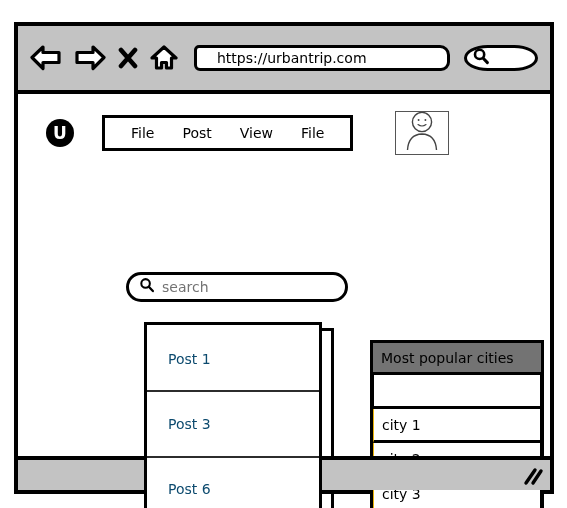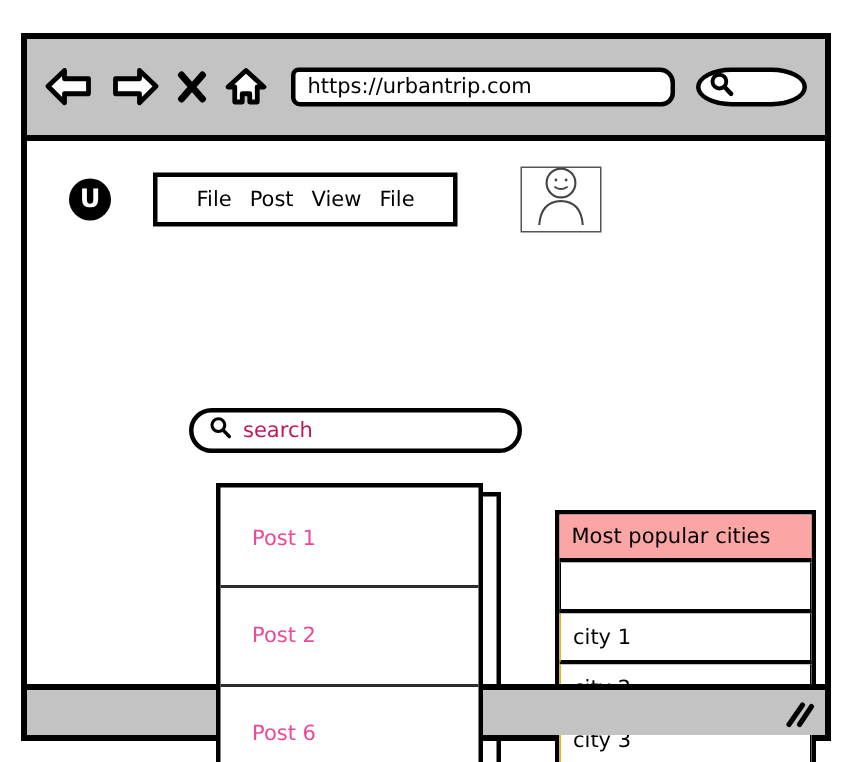--- a/index.html
+++ b/index.html
@@ -58,7 +58,7 @@
     border-radius: 5px 10px 9px 6px;
     display: flex;
     align-items: center;
-    padding: 0 8px;
+    padding: 0 20px;
     overflow: hidden;
   }
 

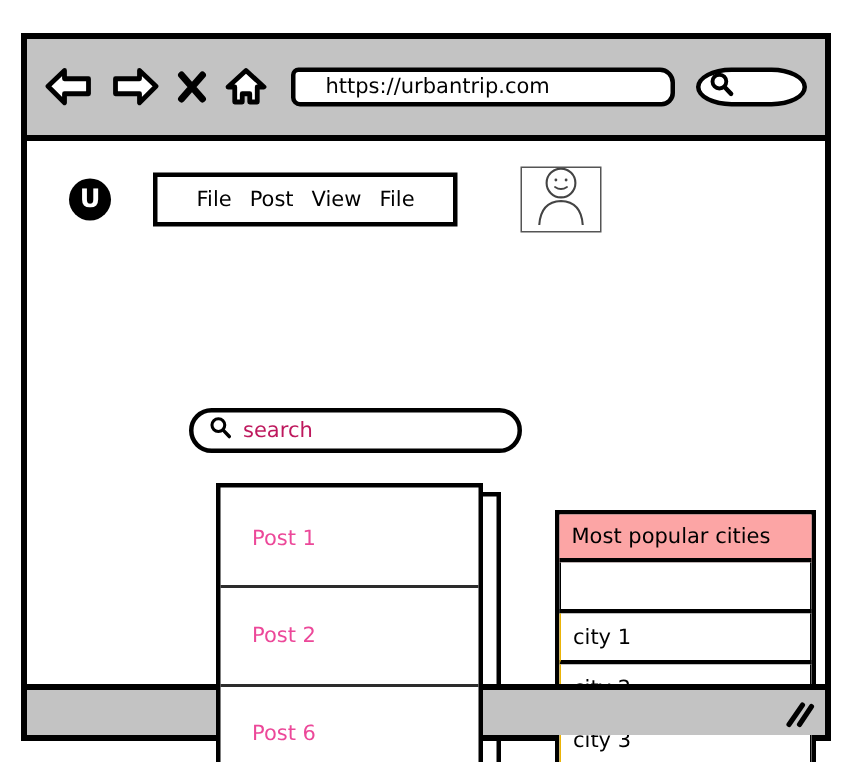--- a/index.html
+++ b/index.html
@@ -116,7 +116,7 @@
     height: 36px;
     display: flex;
     align-items: center;
-    gap: 12px;
+    gap: 28px;
     padding: 0 26px;
     background: #ffffff;
     flex: 0 0 auto;

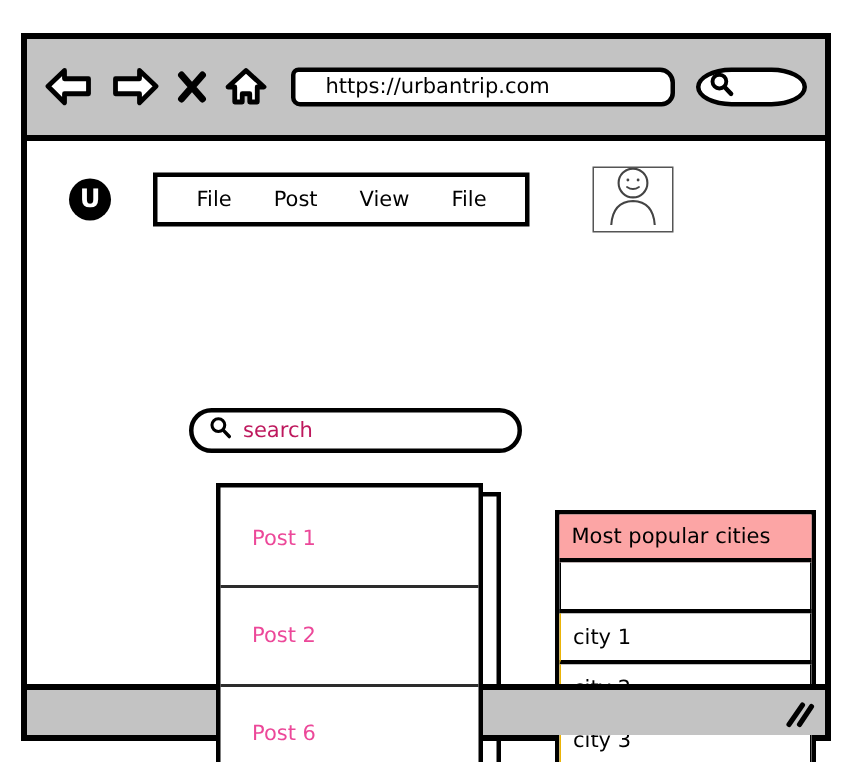--- a/index.html
+++ b/index.html
@@ -160,7 +160,7 @@
 
   .site-search-placeholder {
     font-size: 14px;
-    color: #be185d;
+    color: #737373;
   }
 
   

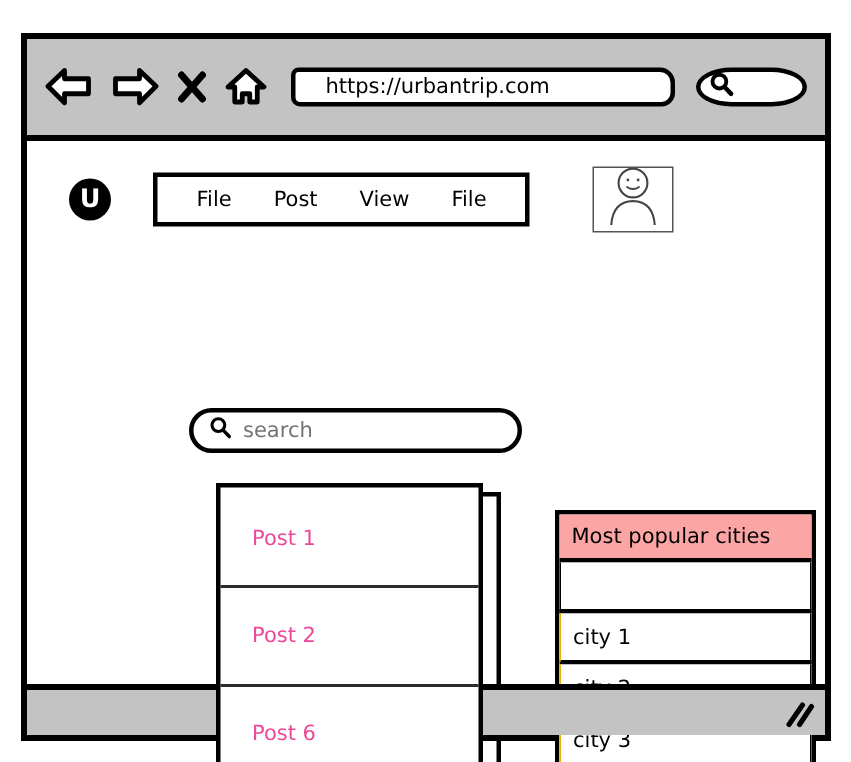--- a/index.html
+++ b/index.html
@@ -204,7 +204,7 @@
     align-items: center;
     padding-left: 21px;
     font-size: 14px;
-    color: #ec4899;
+    color: #0c4a6e;
     border-bottom: 2px solid #2c2c2c;
     cursor: default;
   }

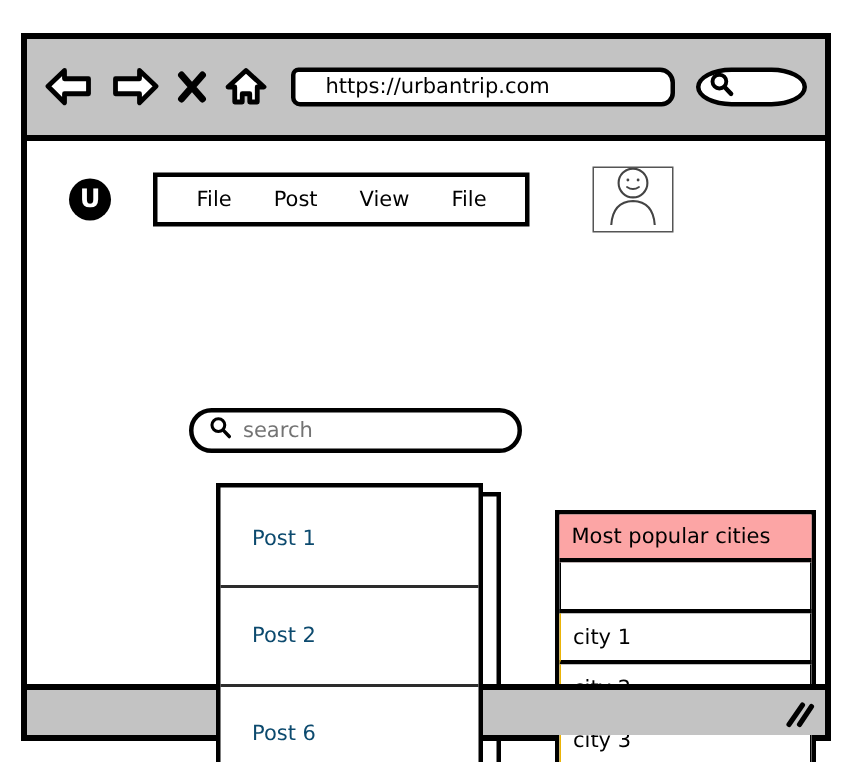--- a/index.html
+++ b/index.html
@@ -371,7 +371,7 @@
     </div>
 
     <div class="cities-table">
-      <div class="cities-header" style="background:#fca5a5;">Most popular cities</div>
+      <div class="cities-header" style="background:#737373;">Most popular cities</div>
       <div class="cities-empty-row"></div>
       <div class="city-row">city 1</div>
       <div class="city-row">city 2</div>

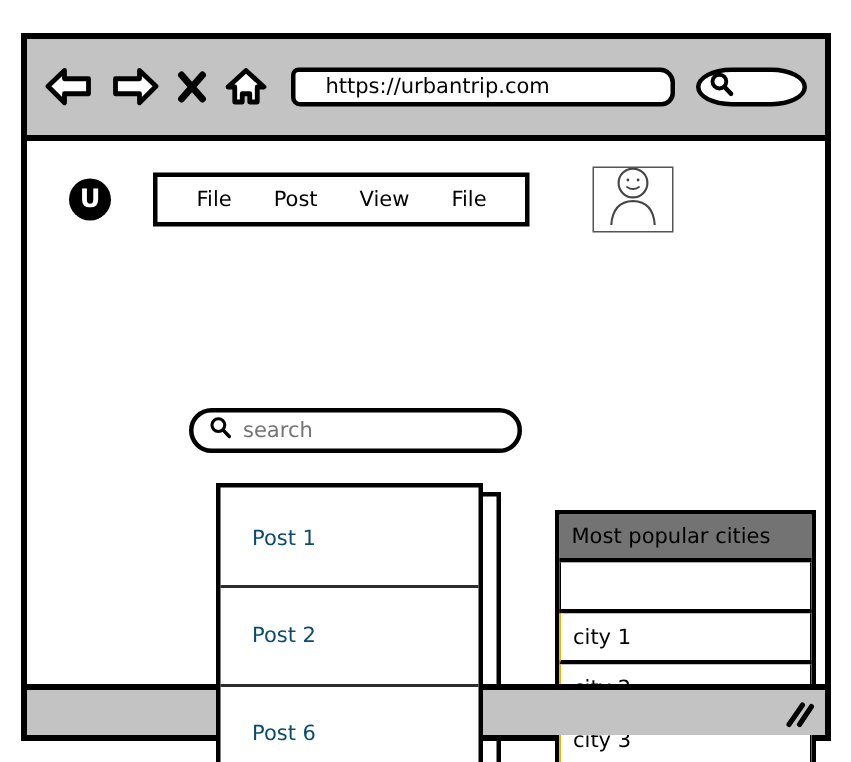--- a/index.html
+++ b/index.html
@@ -365,7 +365,7 @@
     <div class="posts-stack">
       <div class="posts-list">
         <div class="post-row">Post 1</div>
-        <div class="post-row">Post 2</div>
+        <div class="post-row">Post 3</div>
         <div class="post-row">Post 6</div>
       </div>
     </div>

